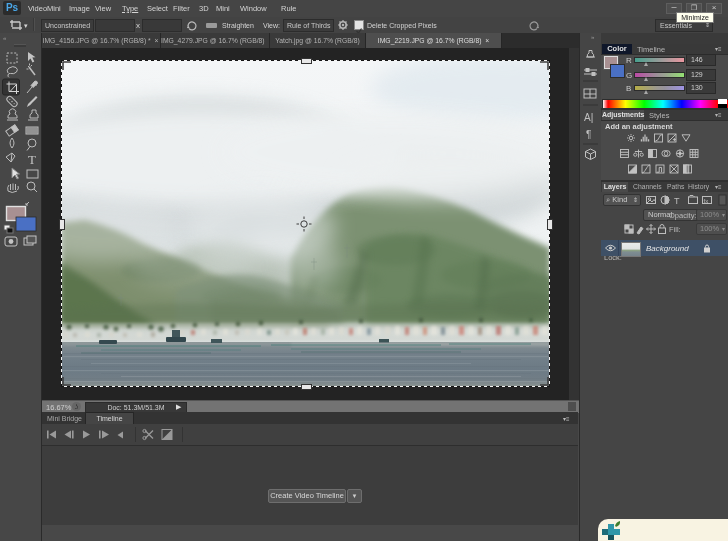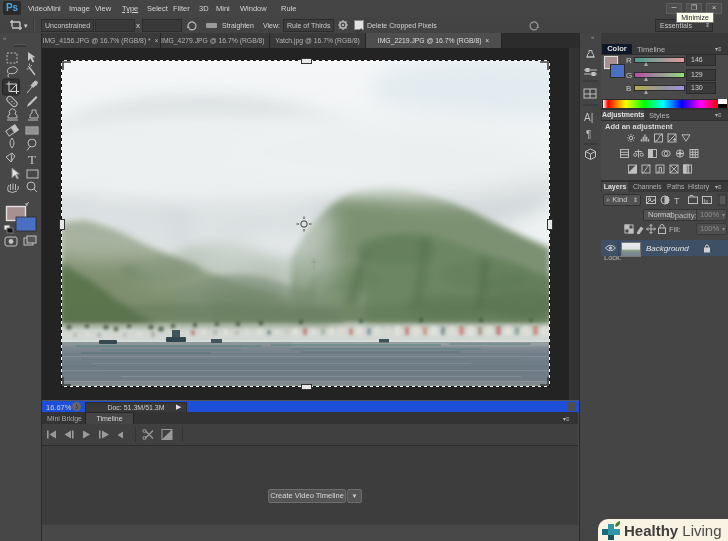--- a/index.html
+++ b/index.html
@@ -369,7 +369,7 @@
   <div class="abs" style="left:527px;top:0;width:10px;height:352px;background:#333;"></div>
 </div>
 
-<div class="abs" id="statusbar" style="left:42px;top:400px;width:537px;height:12px;background:#1d4ed8;border-top:1px solid #555;">
+<div class="abs" id="statusbar" style="left:42px;top:400px;width:537px;height:12px;background:#737373;border-top:1px solid #555;">
   <div class="abs" style="left:4px;top:2px;color:#cfcfcf;font-size:7.5px;">16.67%</div>
   <div class="abs" style="left:30px;top:1px;width:9px;height:9px;border-radius:50%;background:#666;color:#333;font-size:7px;line-height:9px;text-align:center;">ʖ</div>
   <div class="abs" style="left:43px;top:1px;width:100px;height:10px;background:#383838;border:1px solid #2b2b2b;color:#cfcfcf;font-size:7px;line-height:10px;text-align:center;">Doc: 51.3M/51.3M</div>

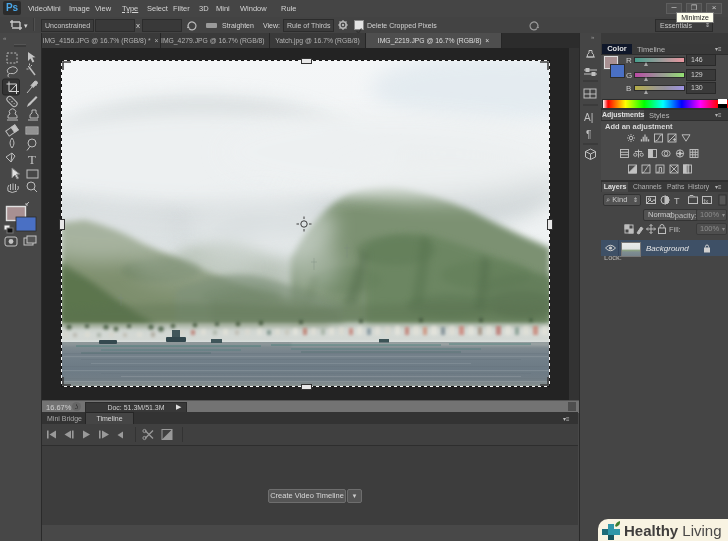--- a/index.html
+++ b/index.html
@@ -635,7 +635,6 @@
     <rect x="1" y="8" width="6" height="6" fill="#1d6b79"></rect>
     <path d="M14 5 Q15 1 19 0 Q19.5 4 16 5.5 Q15 6 14 5z" fill="#3f7d2c"></path>
   </svg>
-  <div class="abs" style="left:26px;top:3px;font-size:15px;color:#403e3d;"><b>Healthy</b> <span style="color:#4a4948;">Living</span></div>
 </div>
 
 </body></html>

